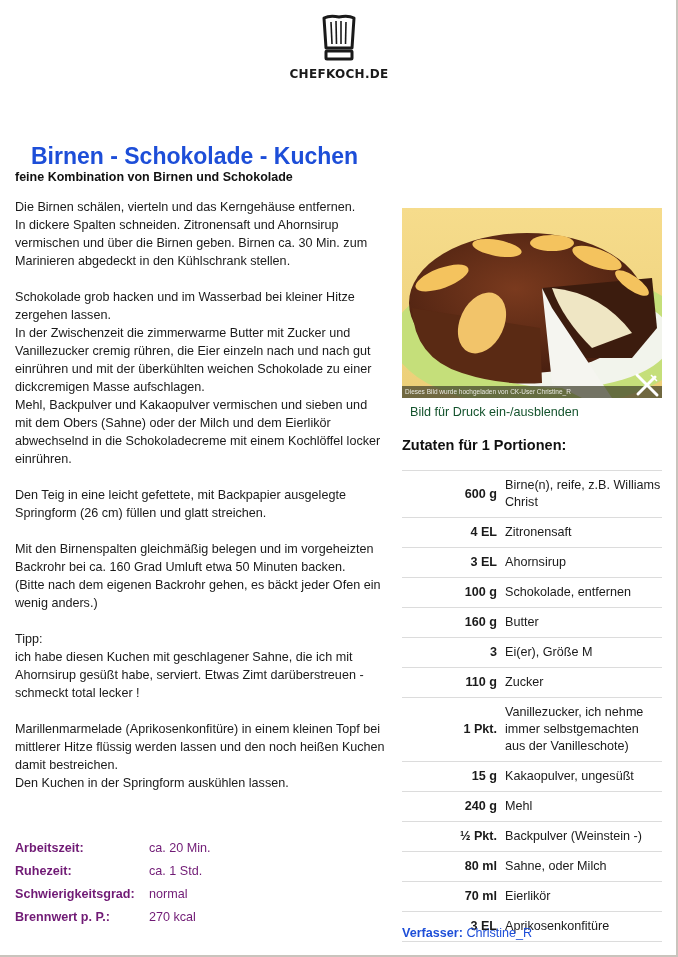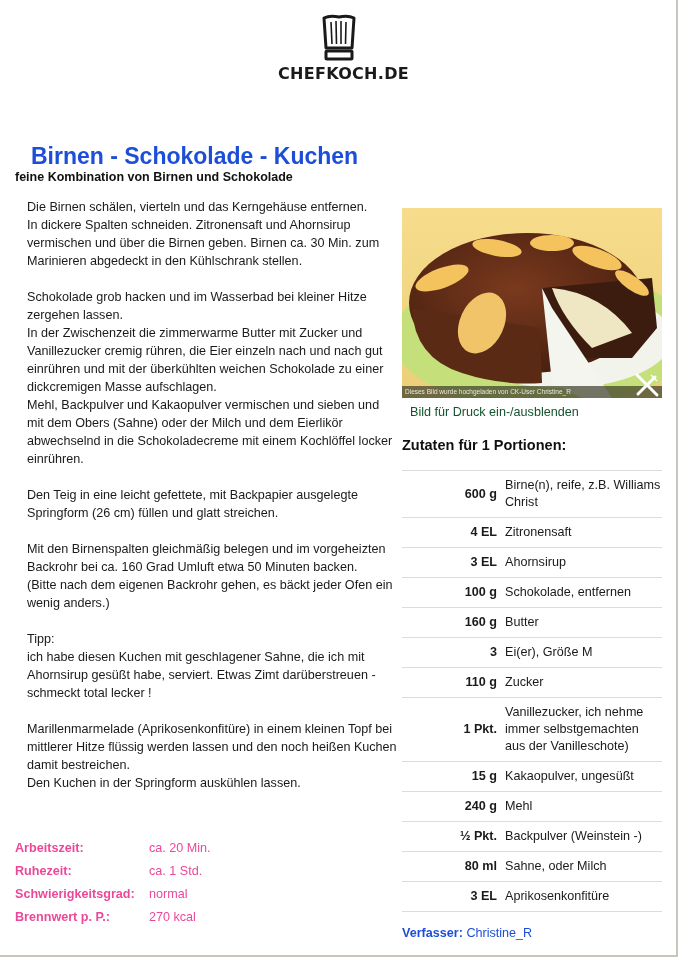--- a/index.html
+++ b/index.html
@@ -15,7 +15,7 @@
   .logo { position: absolute; left: 278px; top: 14px; width: 122px; text-align: center; }
   .logo svg { display: block; margin: 0 auto; }
   .logo-text {
-    font-family: "DejaVu Sans", sans-serif; font-weight: bold; font-size: 16px;
+    font-family: "DejaVu Sans", sans-serif; font-weight: bold; font-size: 12px;
     letter-spacing: 0.3px; color: #1a1a1a; margin-top: 3px; line-height: 18px;
   }
   .title {

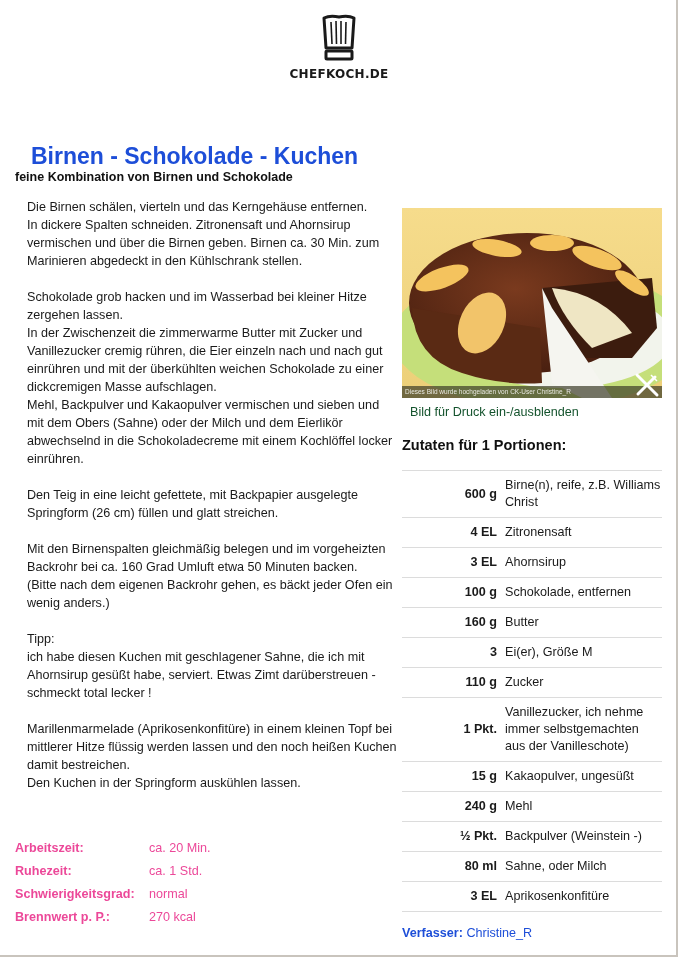--- a/index.html
+++ b/index.html
@@ -28,7 +28,7 @@
   }
   .instructions {
     position: absolute; left: 15px; top: 198px; width: 370px;
-    font-size: 12.6px; line-height: 18px; color: #1a1a1a; margin-left: 12px;
+    font-size: 12.6px; line-height: 18px; color: #1a1a1a;
   }
   .instructions p { margin: 0 0 18px 0; white-space: pre-line; }
   .meta {

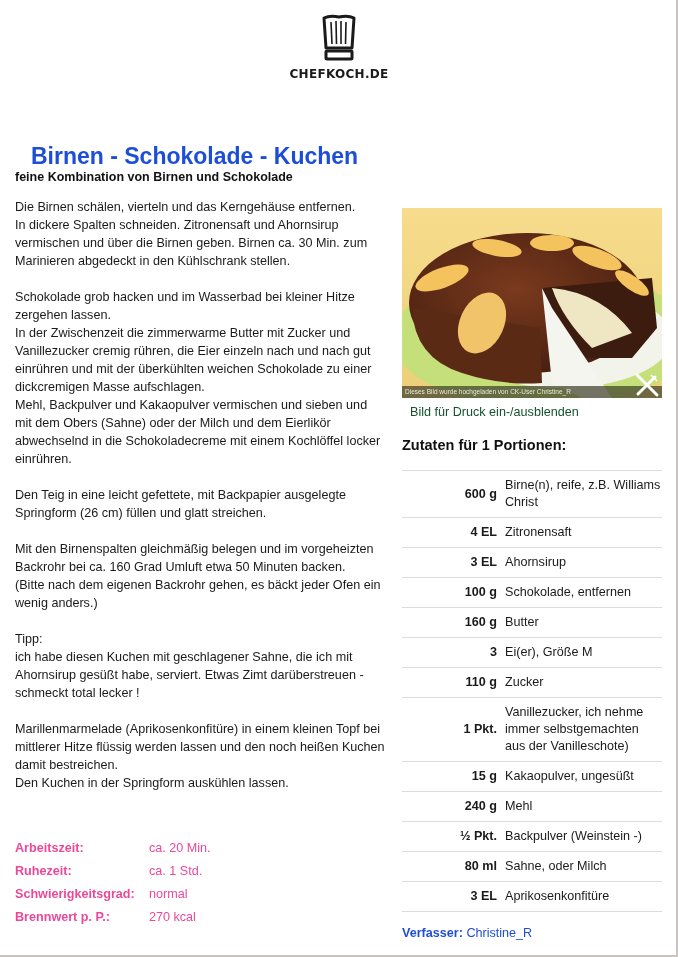--- a/index.html
+++ b/index.html
@@ -33,7 +33,7 @@
   .instructions p { margin: 0 0 18px 0; white-space: pre-line; }
   .meta {
     position: absolute; left: 15px; top: 836px; border-collapse: collapse;
-    font-size: 12.6px; color: #ec4899;
+    font-size: 12.6px; color: #701a75;
   }
   .meta td { padding: 0; height: 23px; vertical-align: middle; }
   .meta td.k { font-weight: bold; width: 134px; }

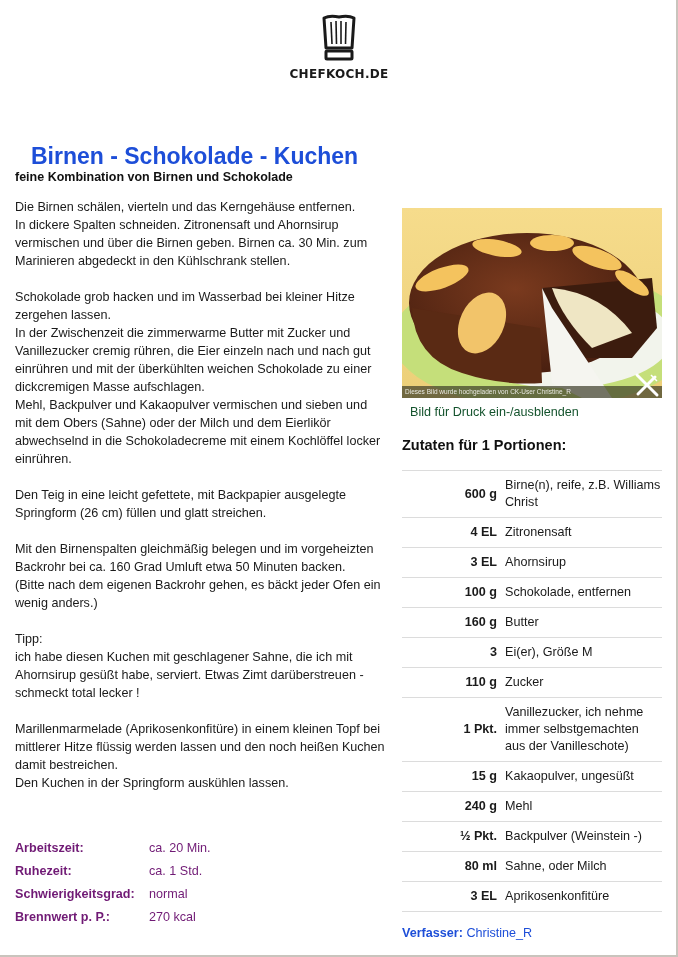--- a/index.html
+++ b/index.html
@@ -214,6 +214,10 @@
           <td>Sahne, oder Milch</td>
         </tr>
         <tr>
+          <td class="amt">70 ml</td>
+          <td>Eierlikör</td>
+        </tr>
+        <tr>
           <td class="amt">3 EL</td>
           <td>Aprikosenkonfitüre</td>
         </tr>

